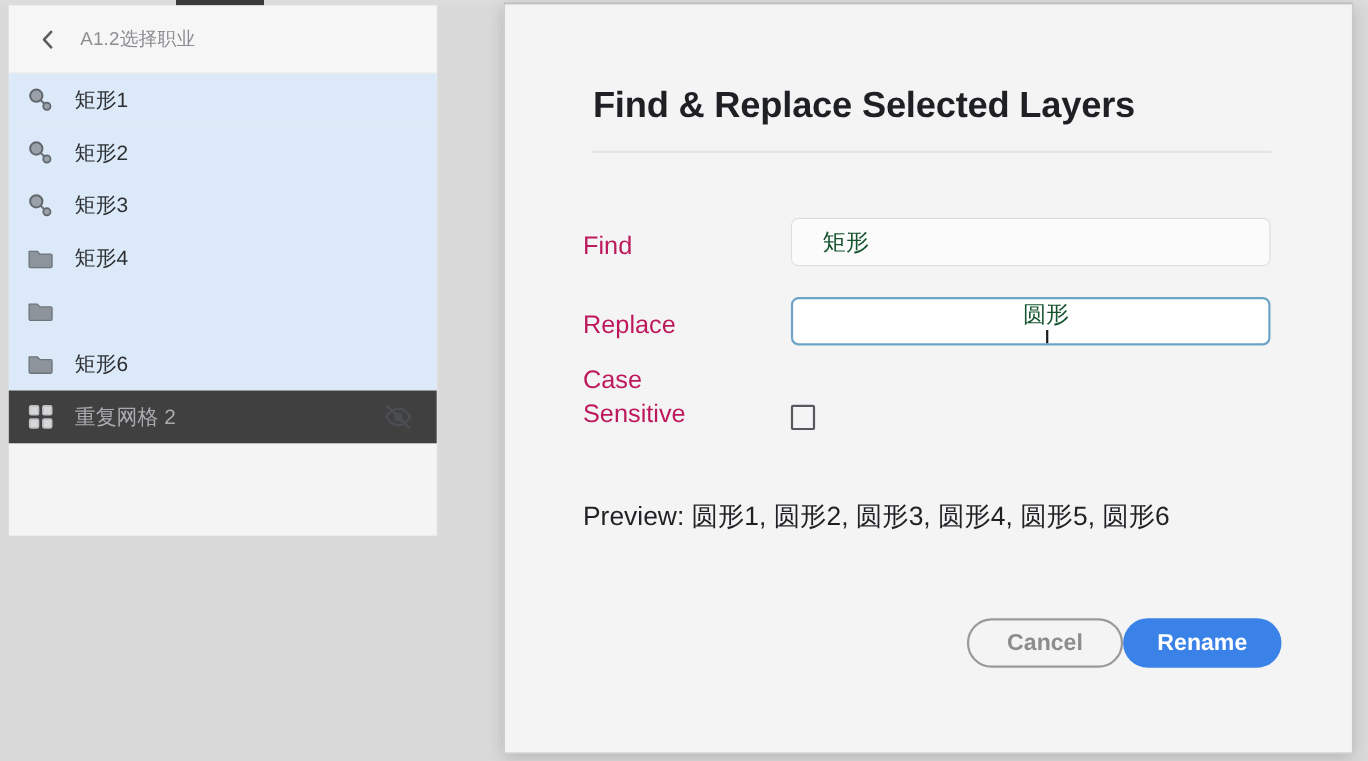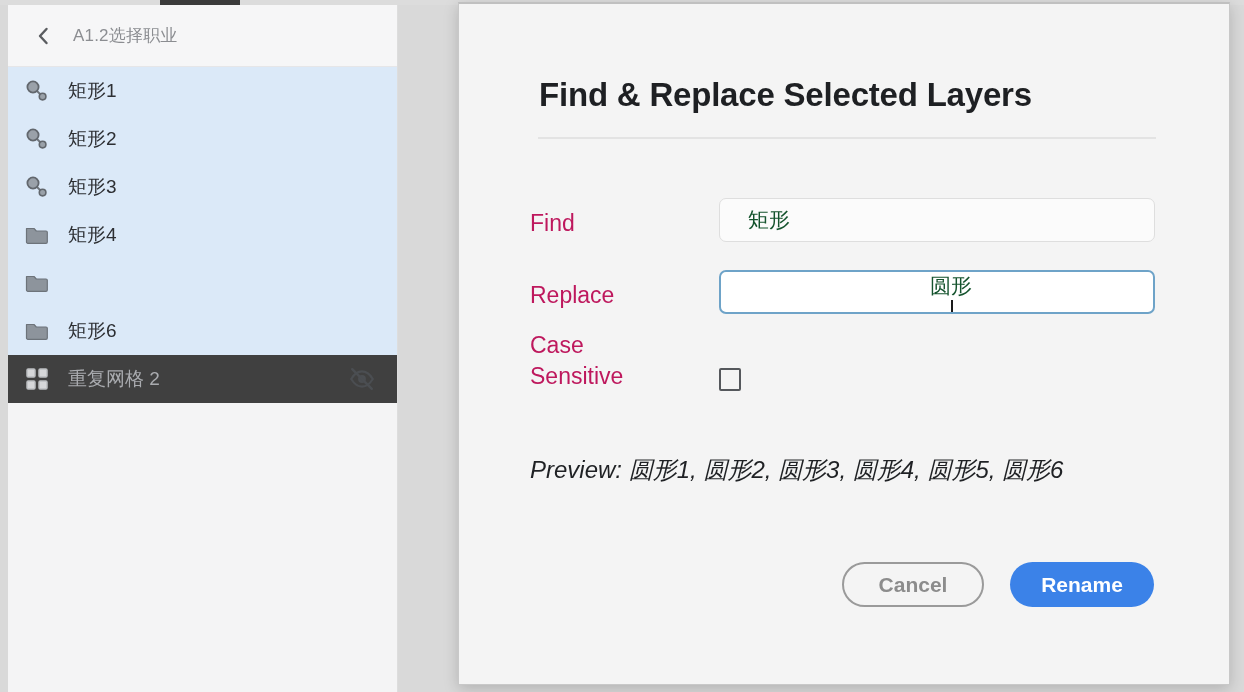--- a/index.html
+++ b/index.html
@@ -39,7 +39,7 @@
     left: 8px;
     top: 5px;
     width: 390px;
-    height: 687px;
+    height: 482px;
     background: #f4f4f5;
     border-right: 1px solid #dddddd;
     box-sizing: border-box;

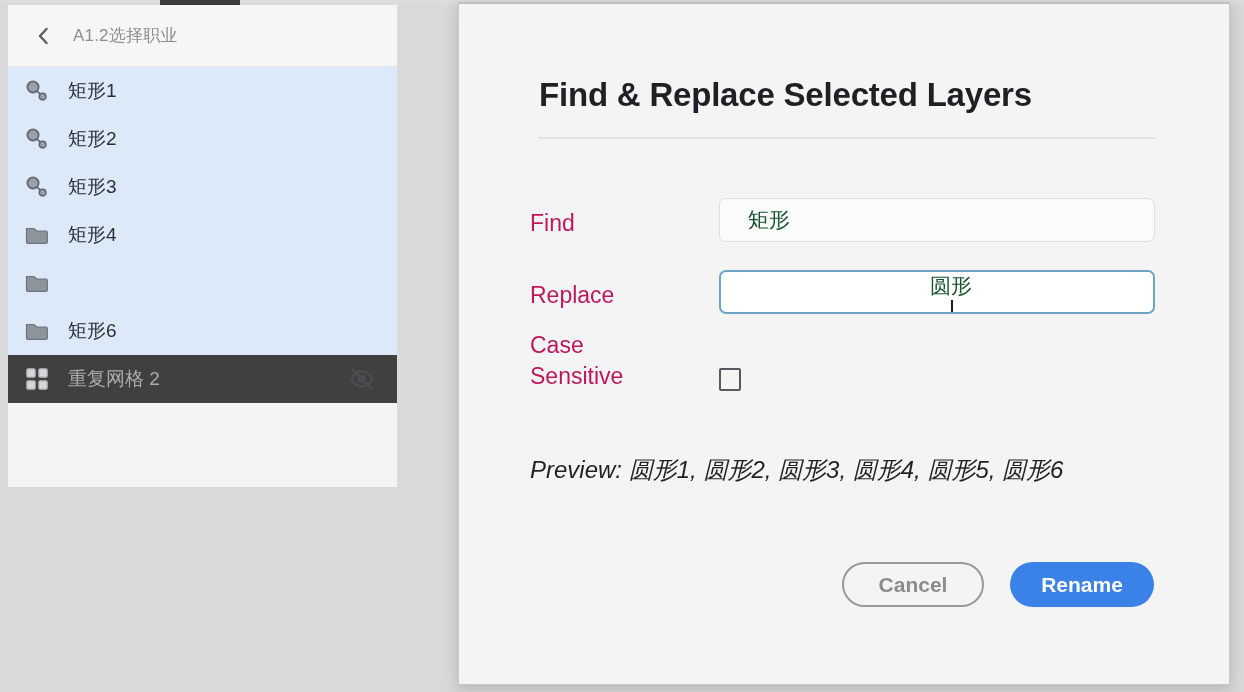--- a/index.html
+++ b/index.html
@@ -207,7 +207,6 @@
     font-size: 24px;
     line-height: 35px;
     color: #1f2124;
-    font-style: italic;
   }
 
   #dialog-actions {

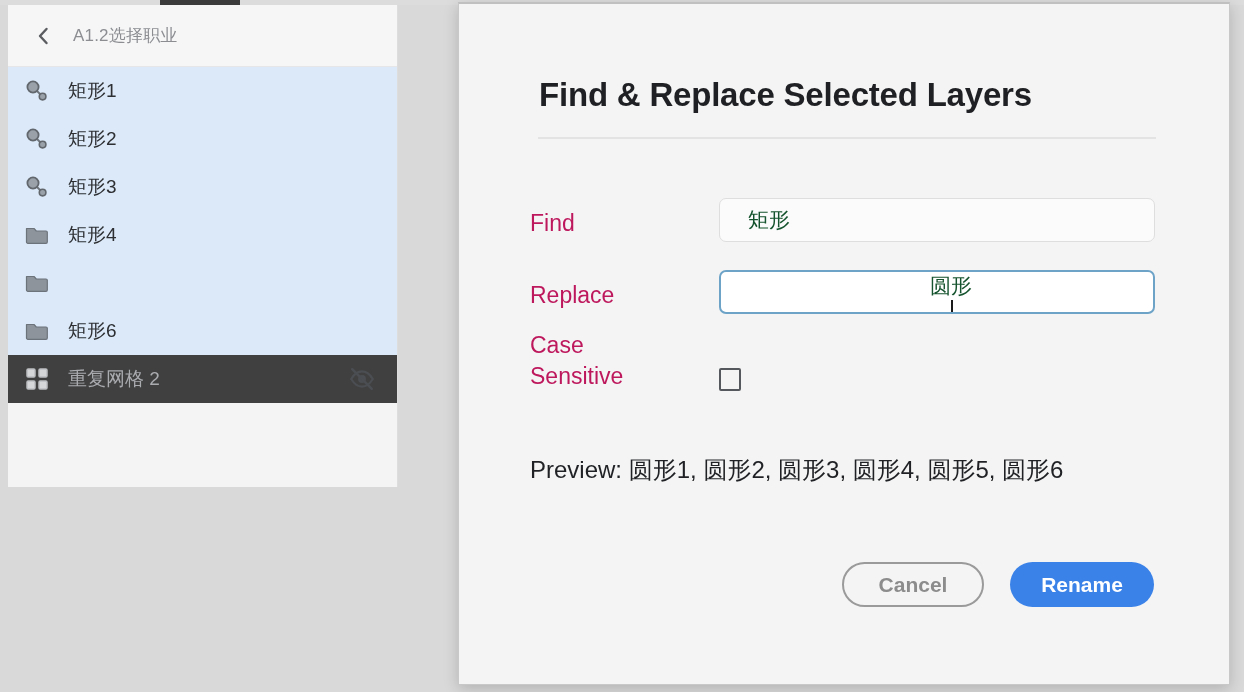--- a/index.html
+++ b/index.html
@@ -211,14 +211,13 @@
 
   #dialog-actions {
     position: absolute;
-    left: 1px;
+    left: 12px;
     top: 558px;
     width: 772px;
     display: flex;
     justify-content: flex-end;
     padding-right: 78px;
     box-sizing: border-box;
-    gap: 26px;
     text-align: right;
   }
   .btn {

